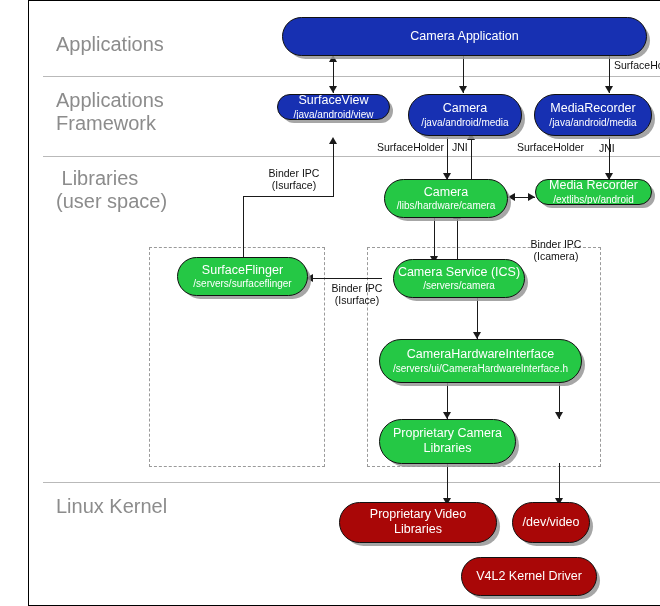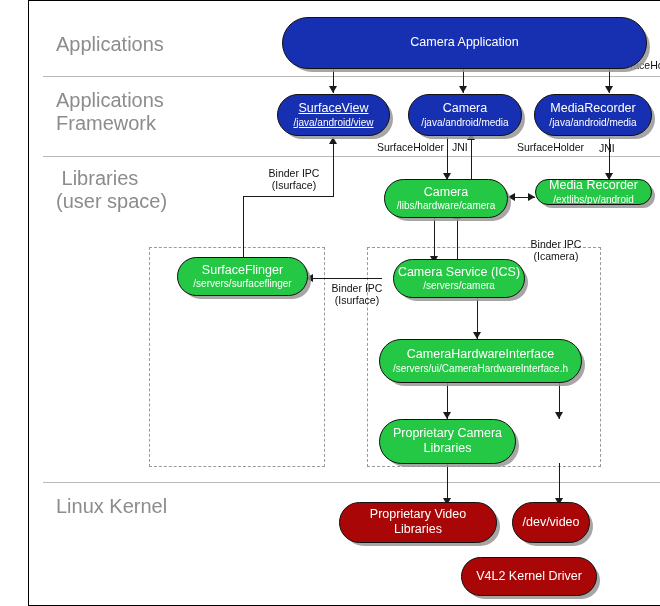--- a/index.html
+++ b/index.html
@@ -136,7 +136,7 @@
   <div class="vline" style="left:530px;top:462px;height:42px;"></div>
   <div class="arrow down" style="left:526px;top:497px;"></div>
 
-  <div class="node blue" style="left:253px;top:16px;width:365px;height:52px;">
+  <div class="node blue" style="left:253px;top:16px;width:365px;height:39px;">
     <div class="t1">Camera Application</div>
   </div>
 

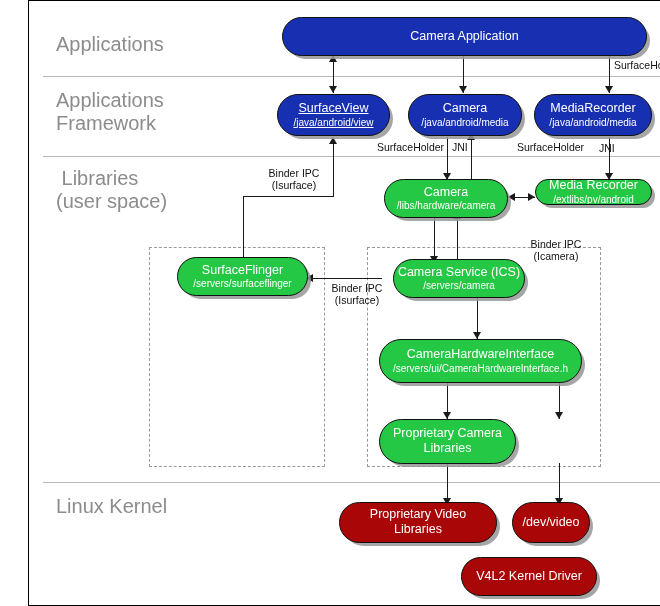--- a/index.html
+++ b/index.html
@@ -140,7 +140,7 @@
     <div class="t1">Camera Application</div>
   </div>
 
-  <div class="node blue two-line" style="left:248px;top:93px;width:113px;height:42px;text-decoration:underline;">
+  <div class="node blue two-line" style="left:248px;top:93px;width:113px;height:26px;">
     <div class="t1">SurfaceView</div>
     <div class="t2">/java/android/view</div>
   </div>

